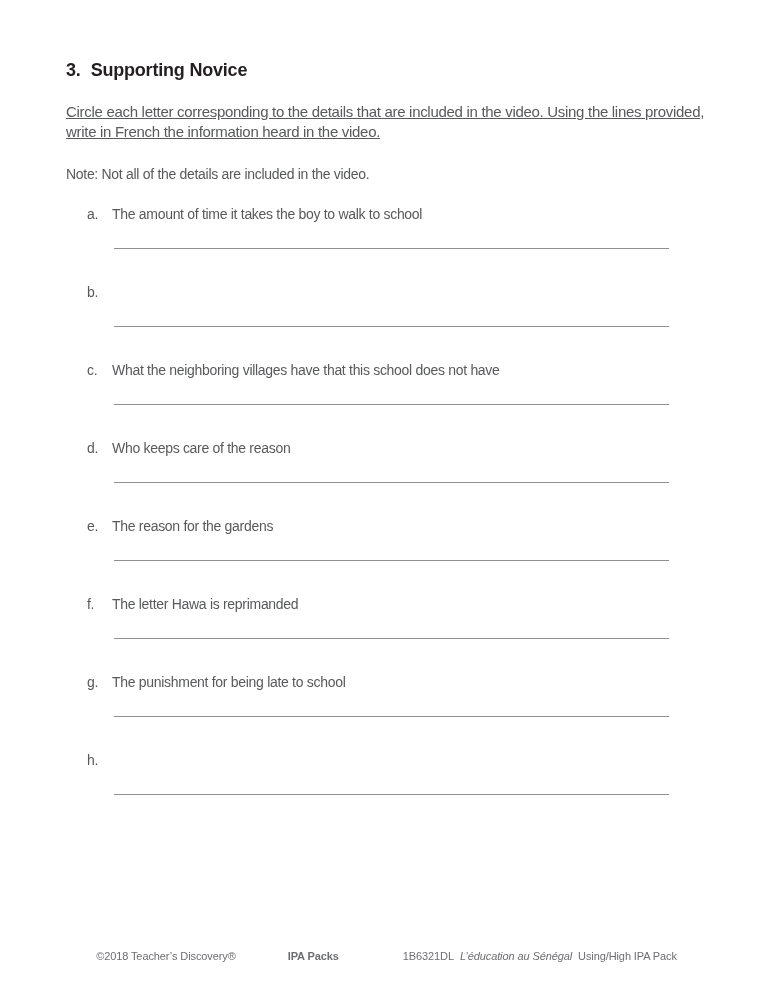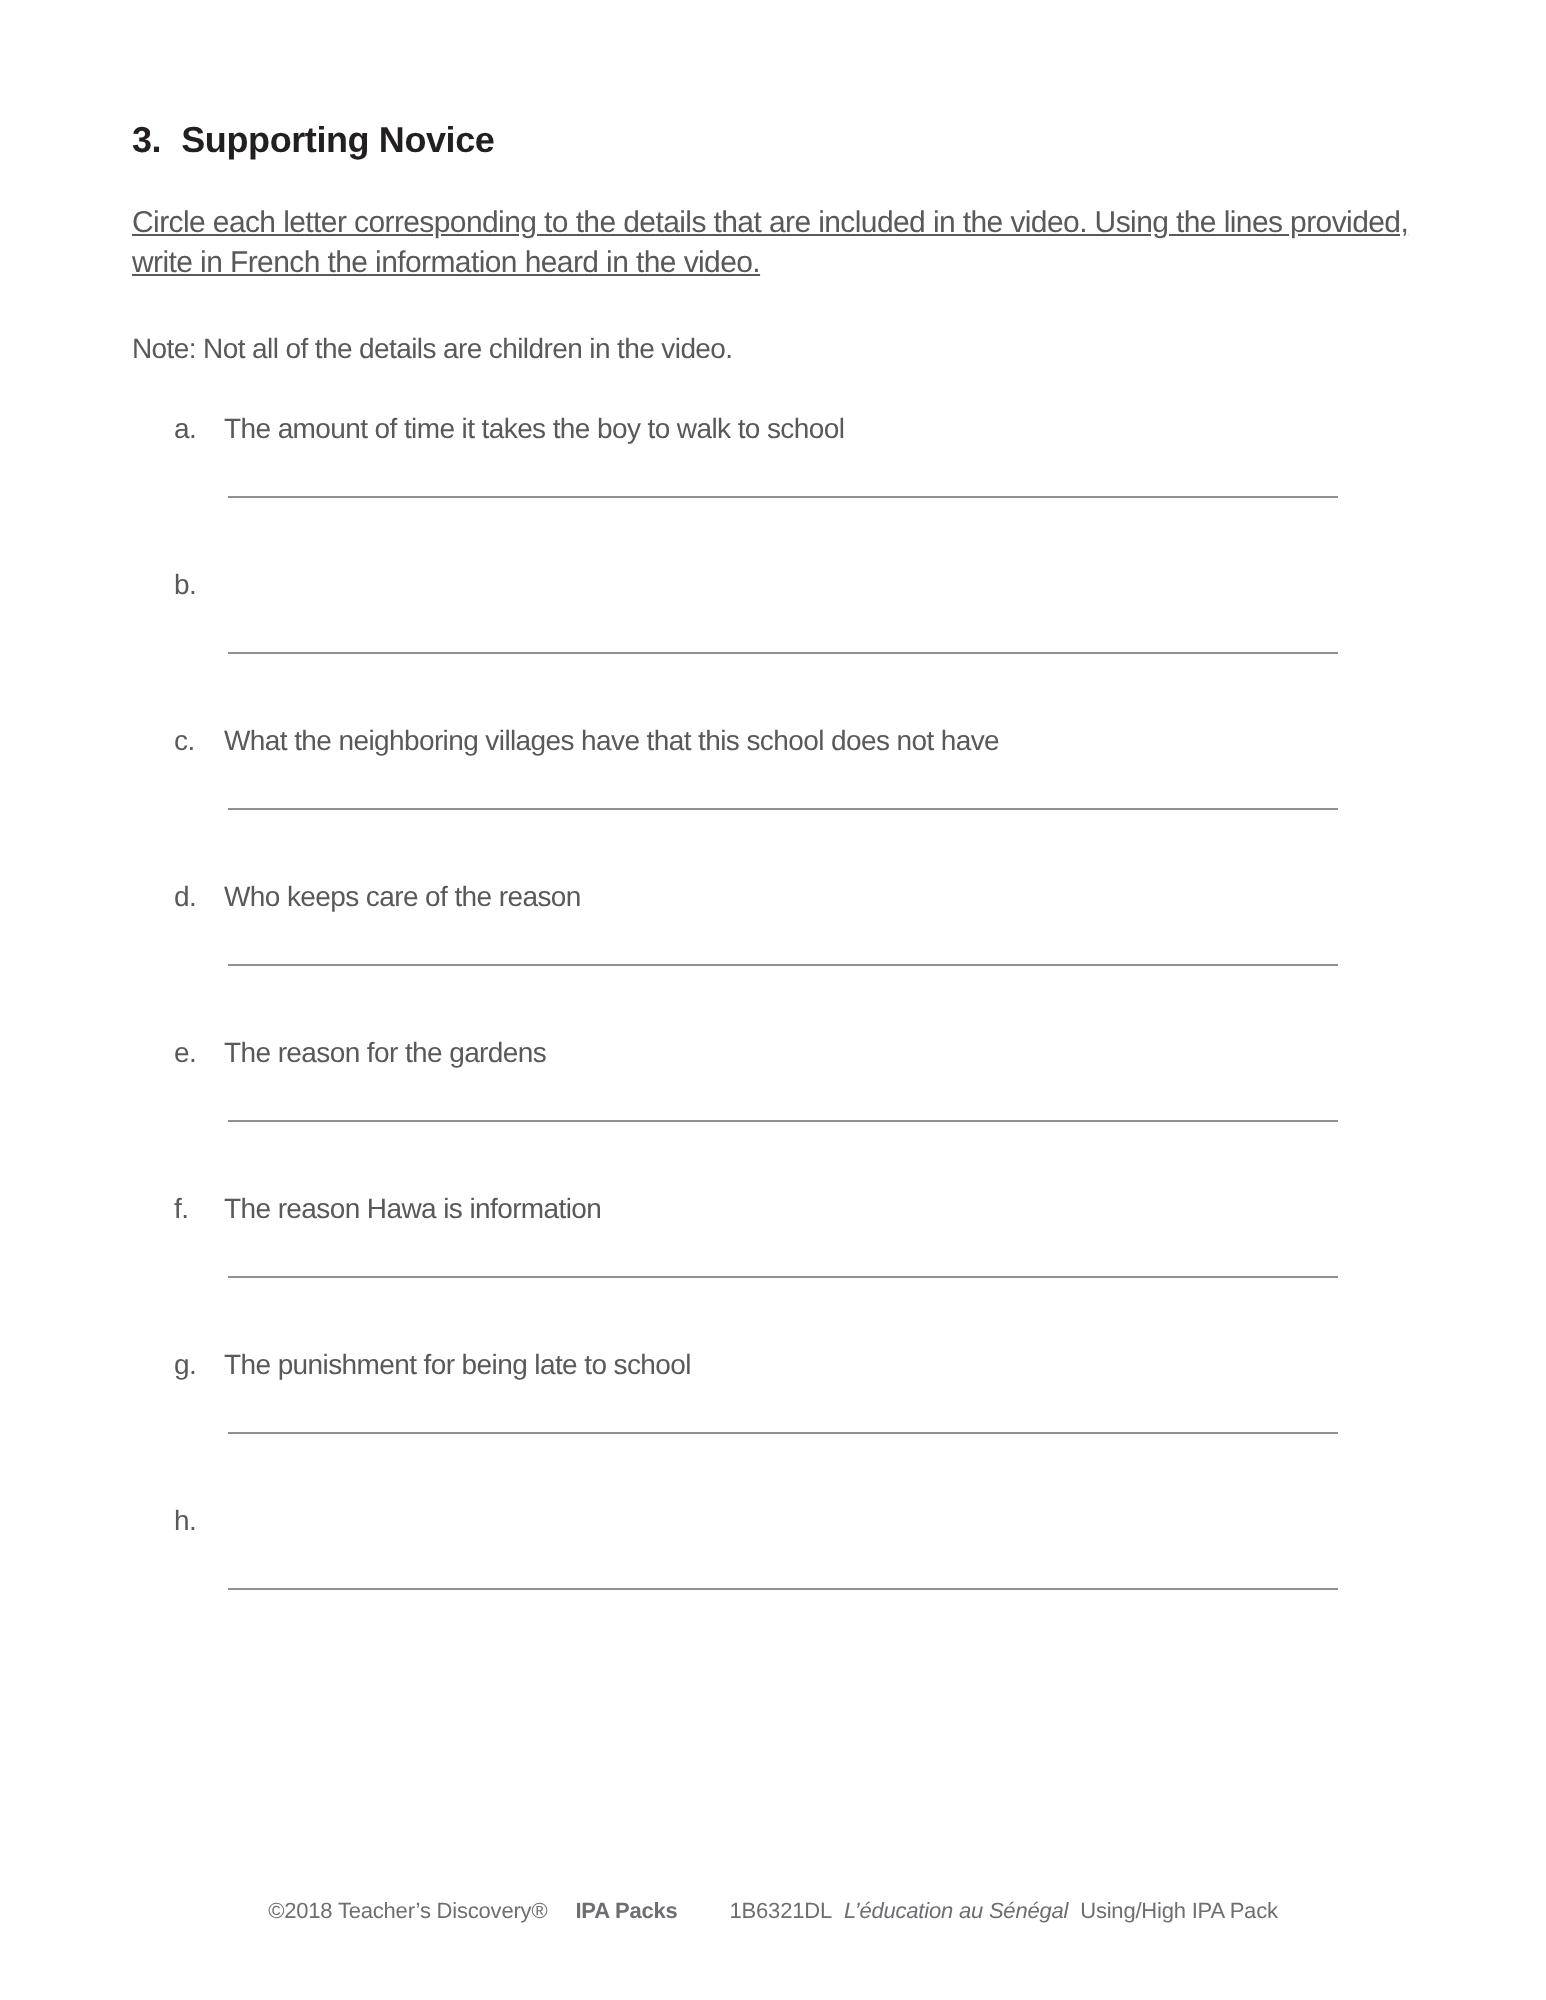--- a/index.html
+++ b/index.html
@@ -103,7 +103,7 @@
 
   <p class="instructions">Circle each letter corresponding to the details that are included in the video. Using the lines provided, write in French the information heard in the video.</p>
 
-  <p class="note">Note: Not all of the details are children in the video.</p>
+  <p class="note">Note: Not all of the details are included in the video.</p>
 
   <ol class="items">
     <li class="item">

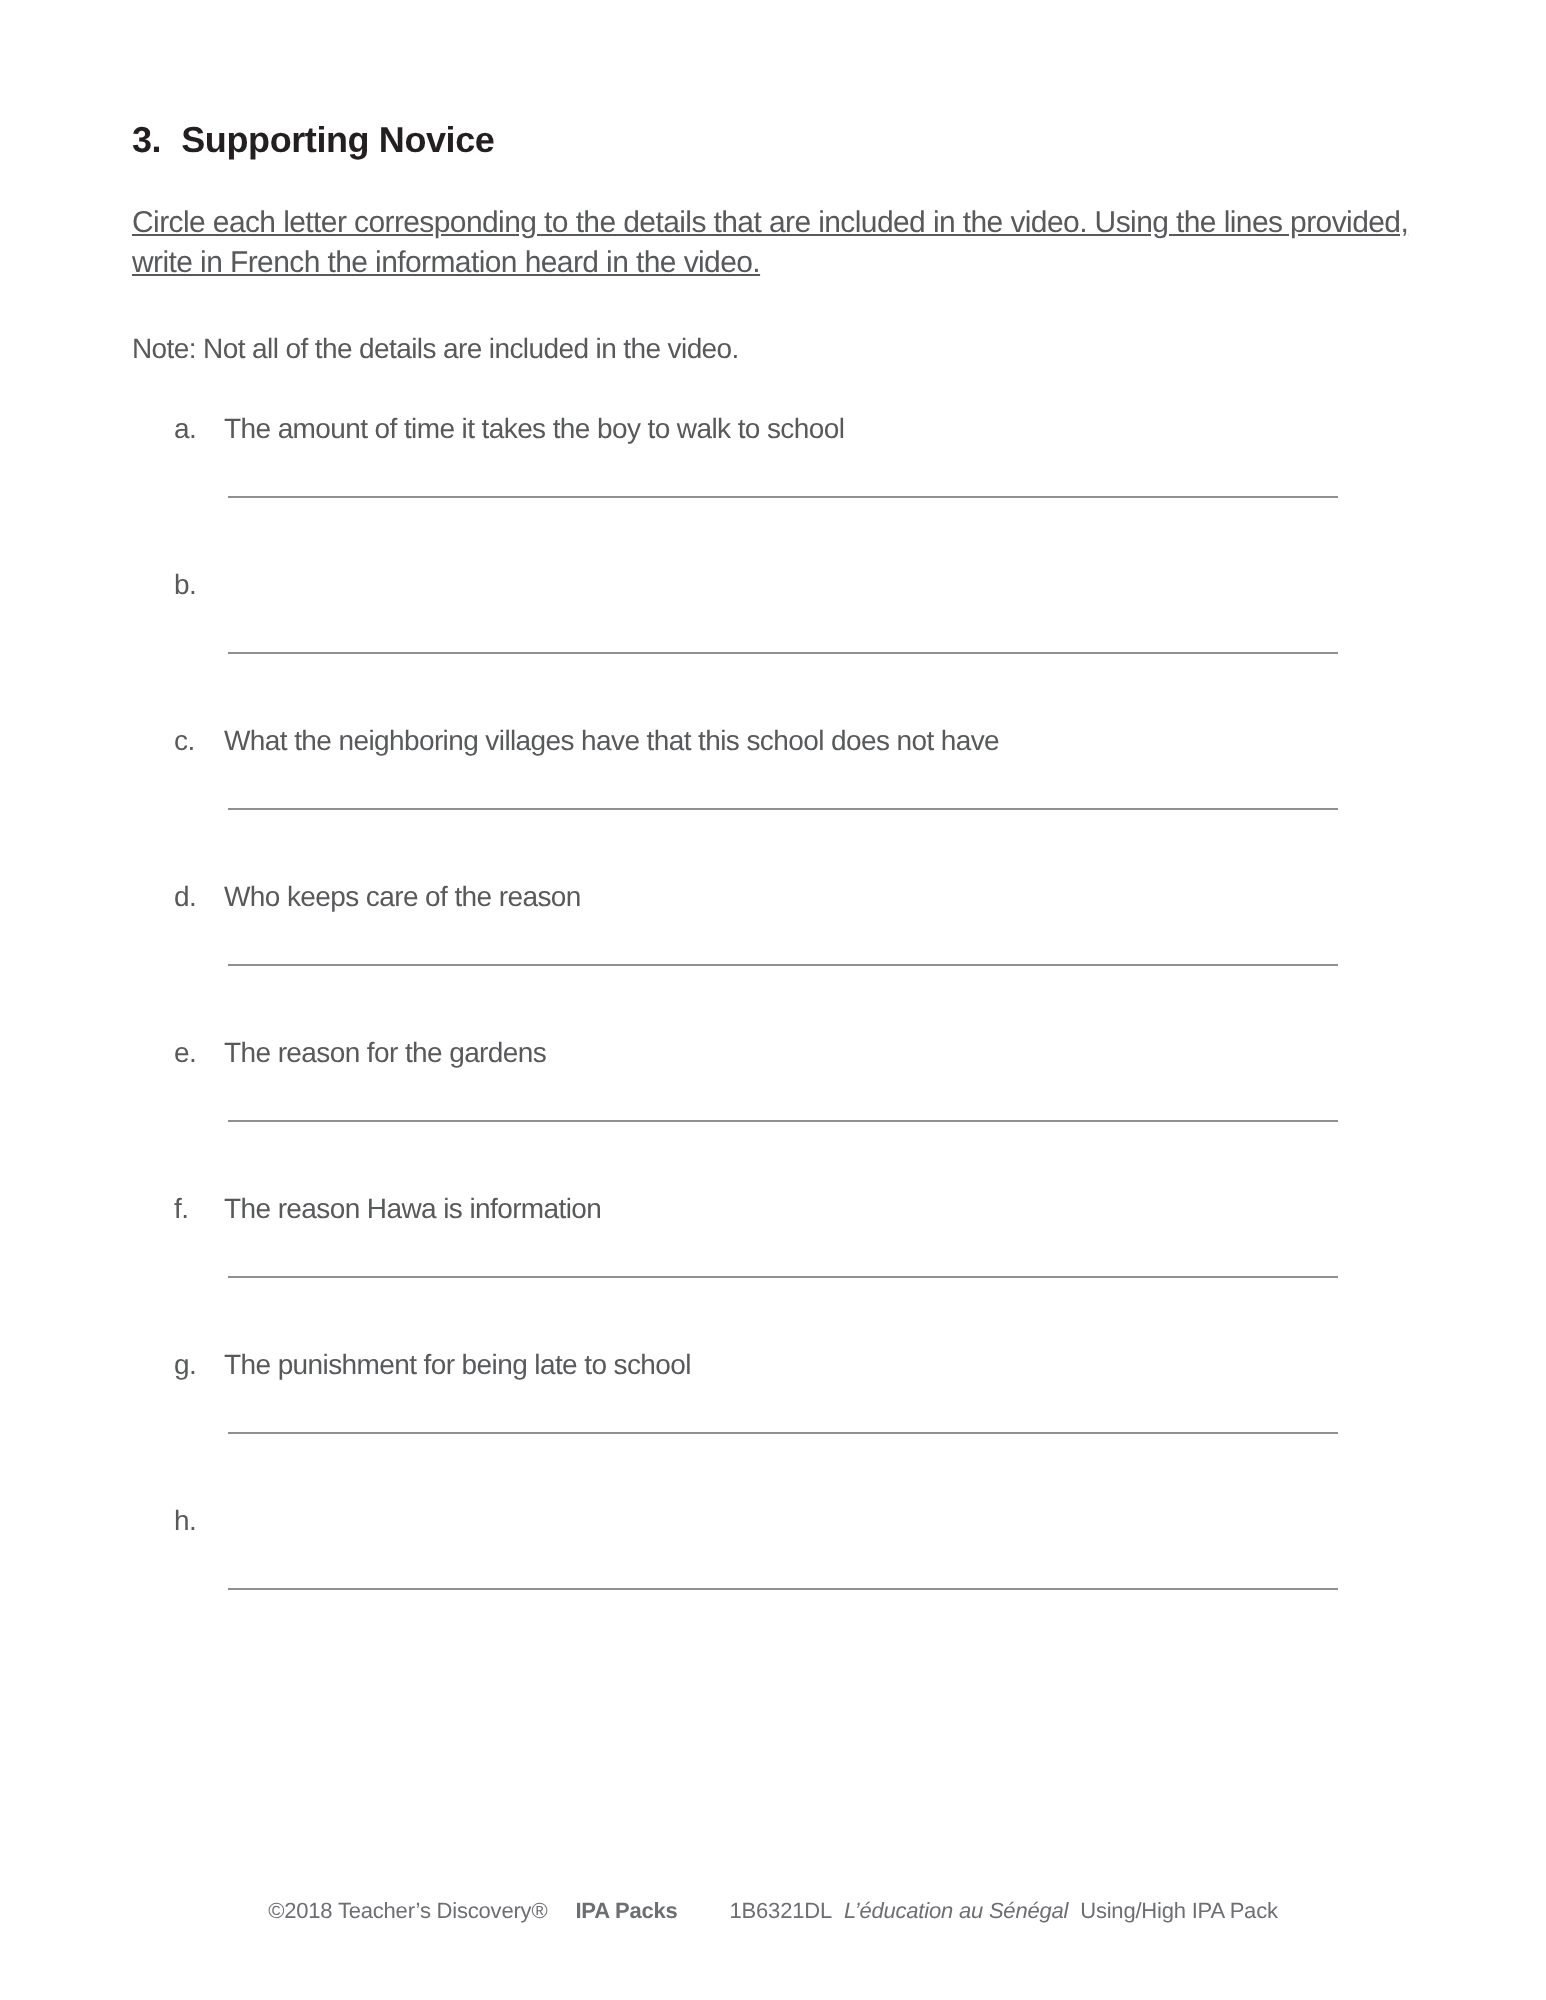--- a/index.html
+++ b/index.html
@@ -143,7 +143,7 @@
     <li class="item">
       <div class="item-row">
         <span class="letter">f.</span>
-        <span class="item-text">The reason Hawa is information</span>
+        <span class="item-text">The letter Hawa is reprimanded</span>
       </div>
       <div class="answer-line"></div>
     </li>

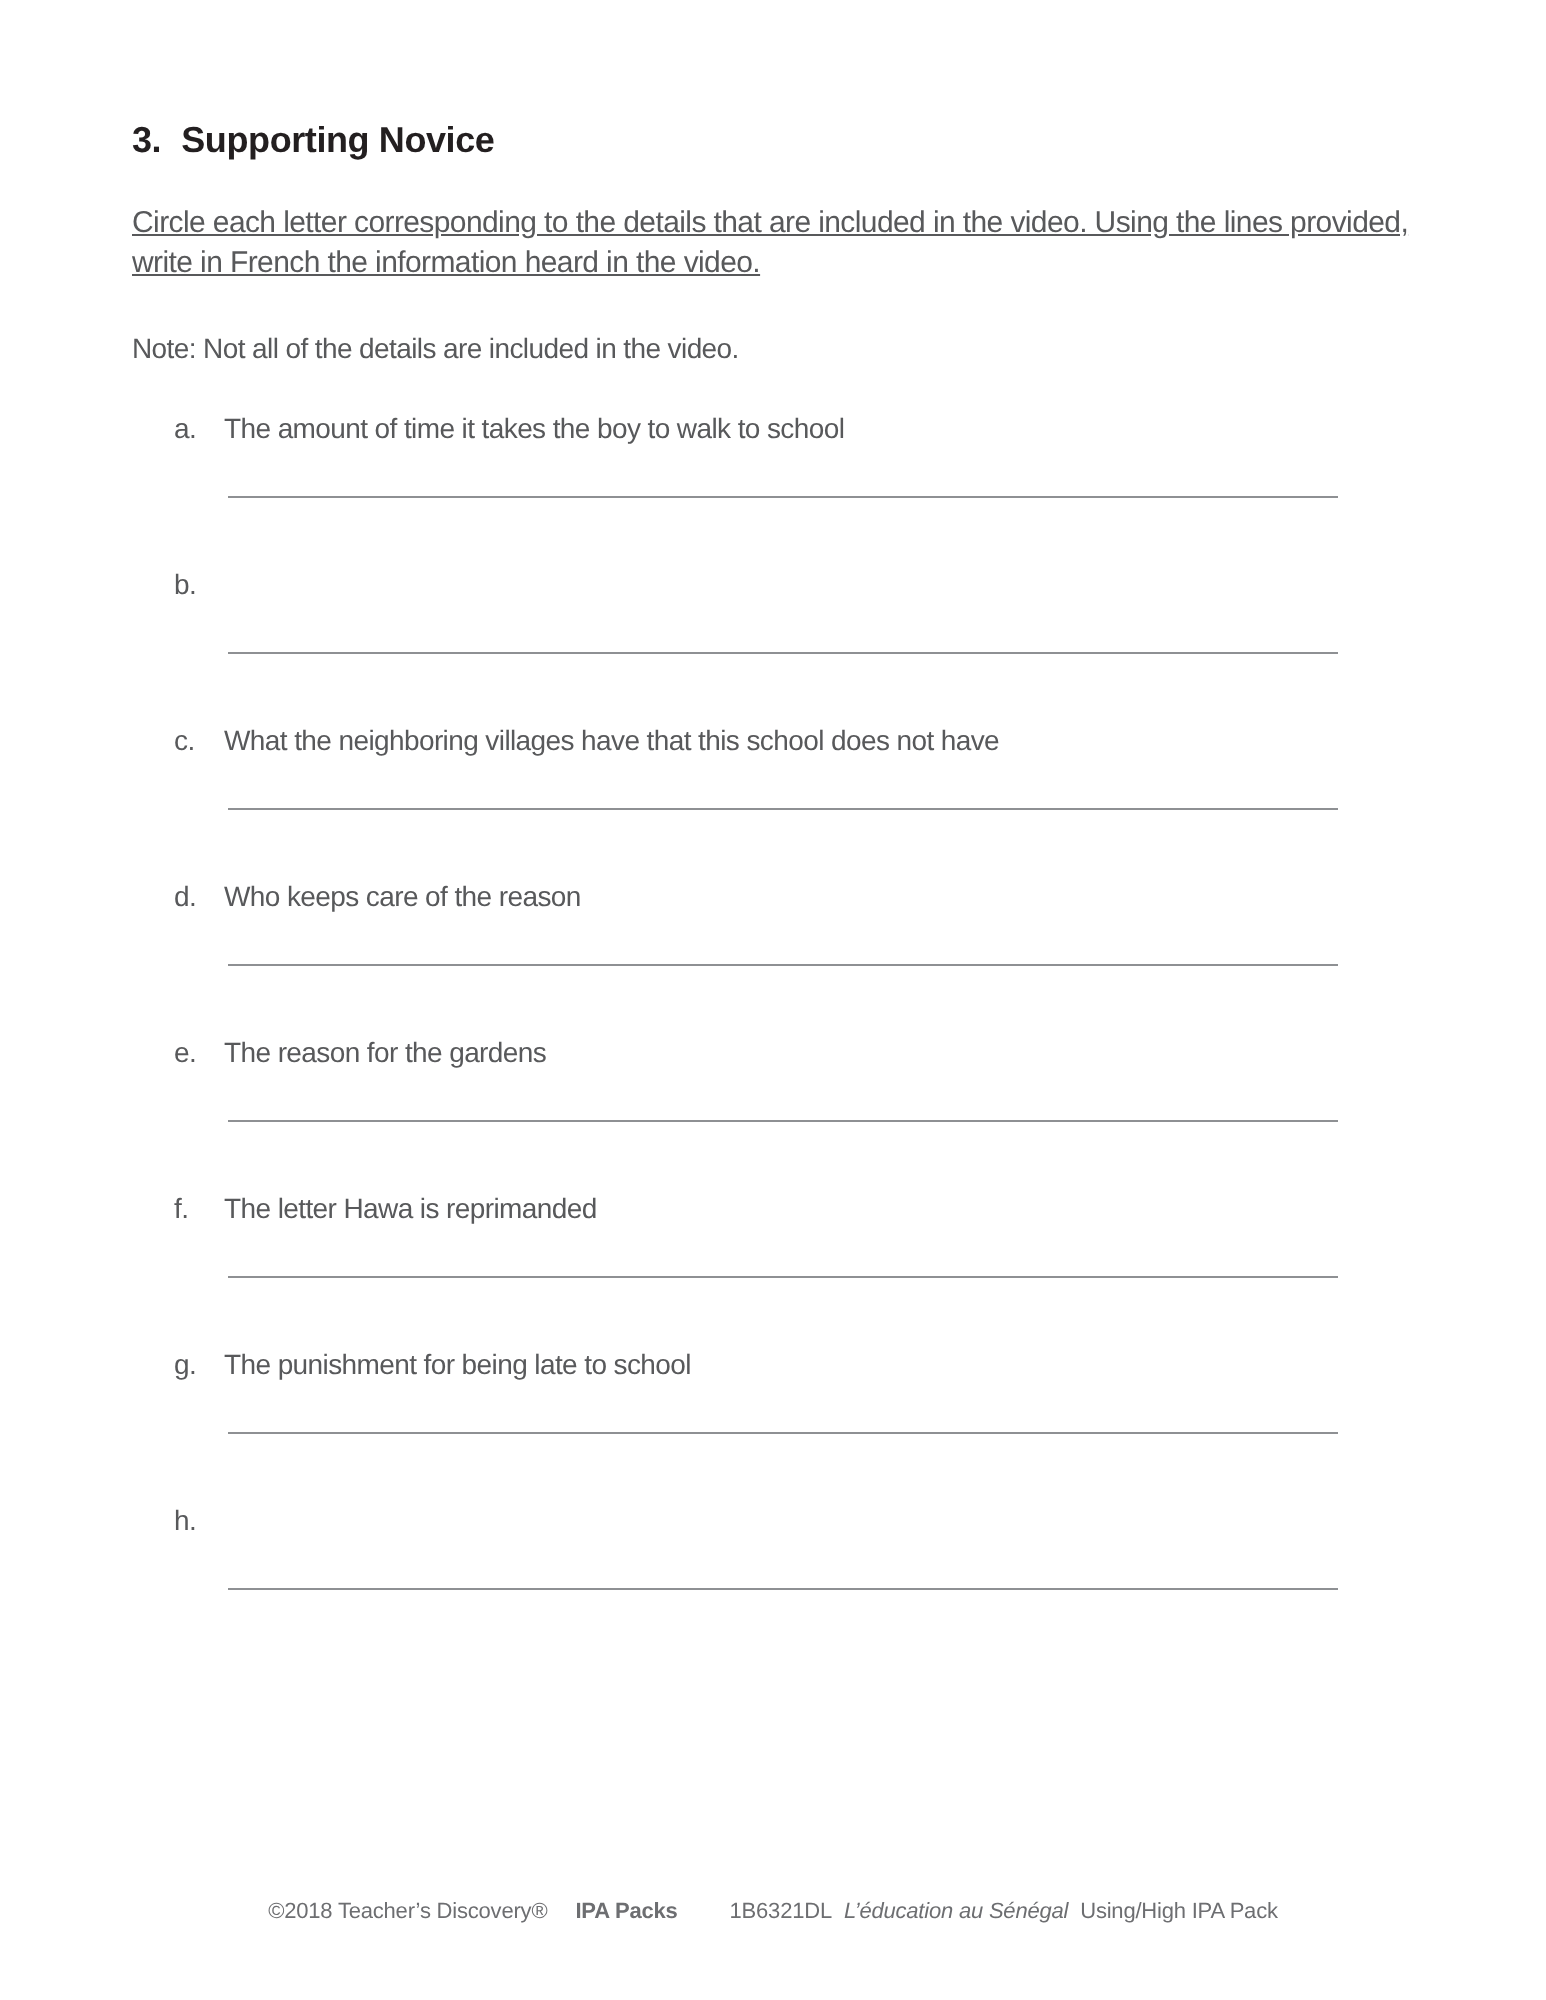--- a/index.html
+++ b/index.html
@@ -85,6 +85,7 @@
     letter-spacing: -0.1px;
     color: var(--footer-ink);
     white-space: nowrap;
+    gap: 38px;
   }
   .footer .seg-series { margin-left: 14px; font-weight: bold; }
   .footer .seg-product { margin-left: 26px; }

